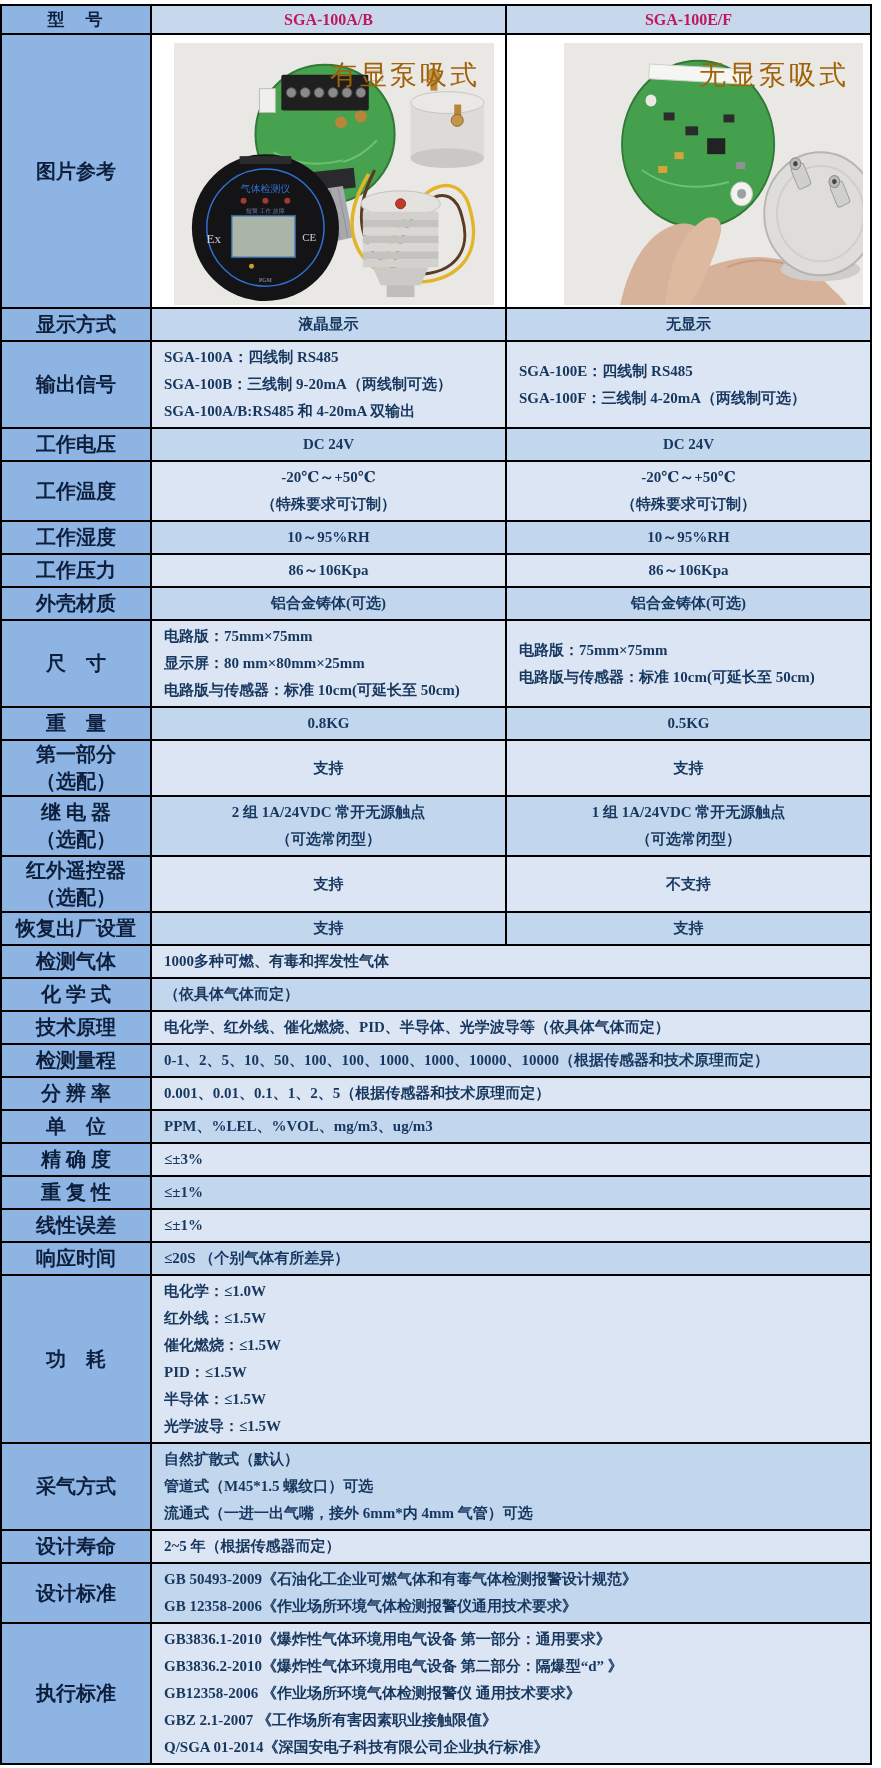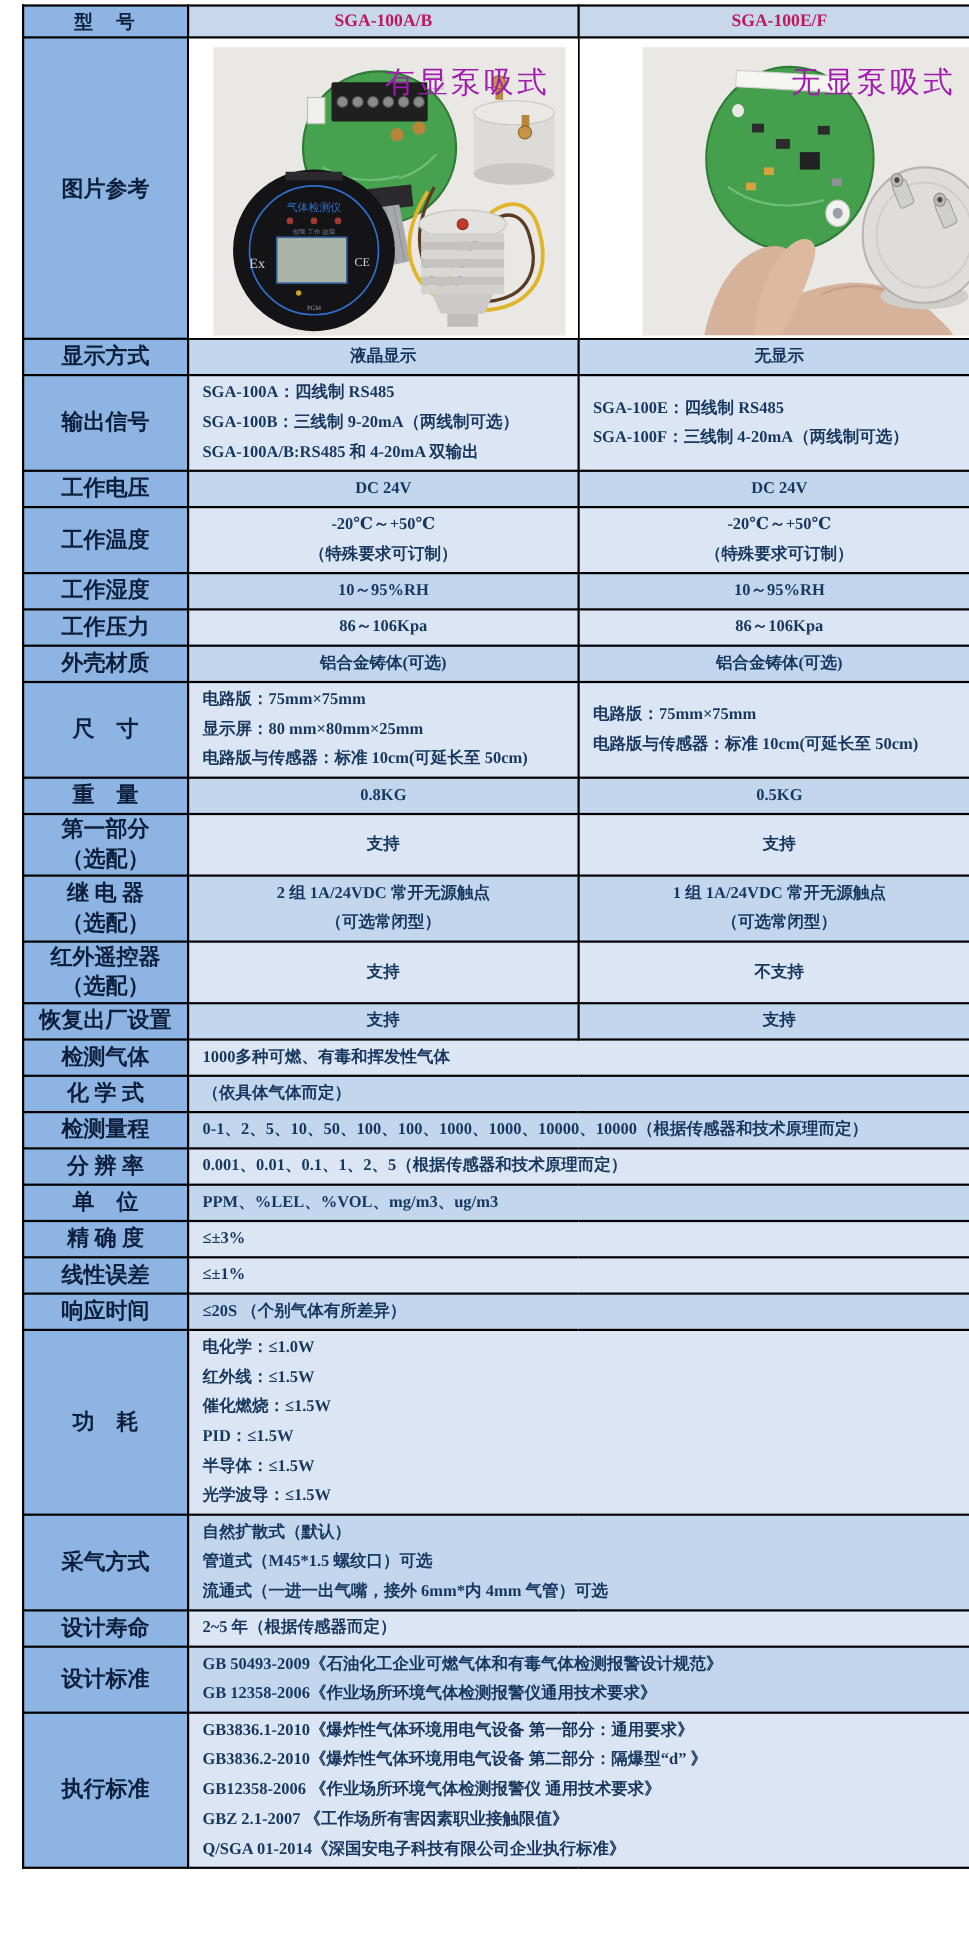--- a/index.html
+++ b/index.html
@@ -5,7 +5,7 @@
   html,body{margin:0;padding:0;background:#ffffff;}
   .page{
     width:804px;height:1768px;box-sizing:border-box;
-    padding:4px 3px 6px 20px;background:#ffffff;
+    padding:4px 3px 6px 0;background:#ffffff;
     font-family:"Liberation Serif","DejaVu Serif",serif;
   }
   table.spec{

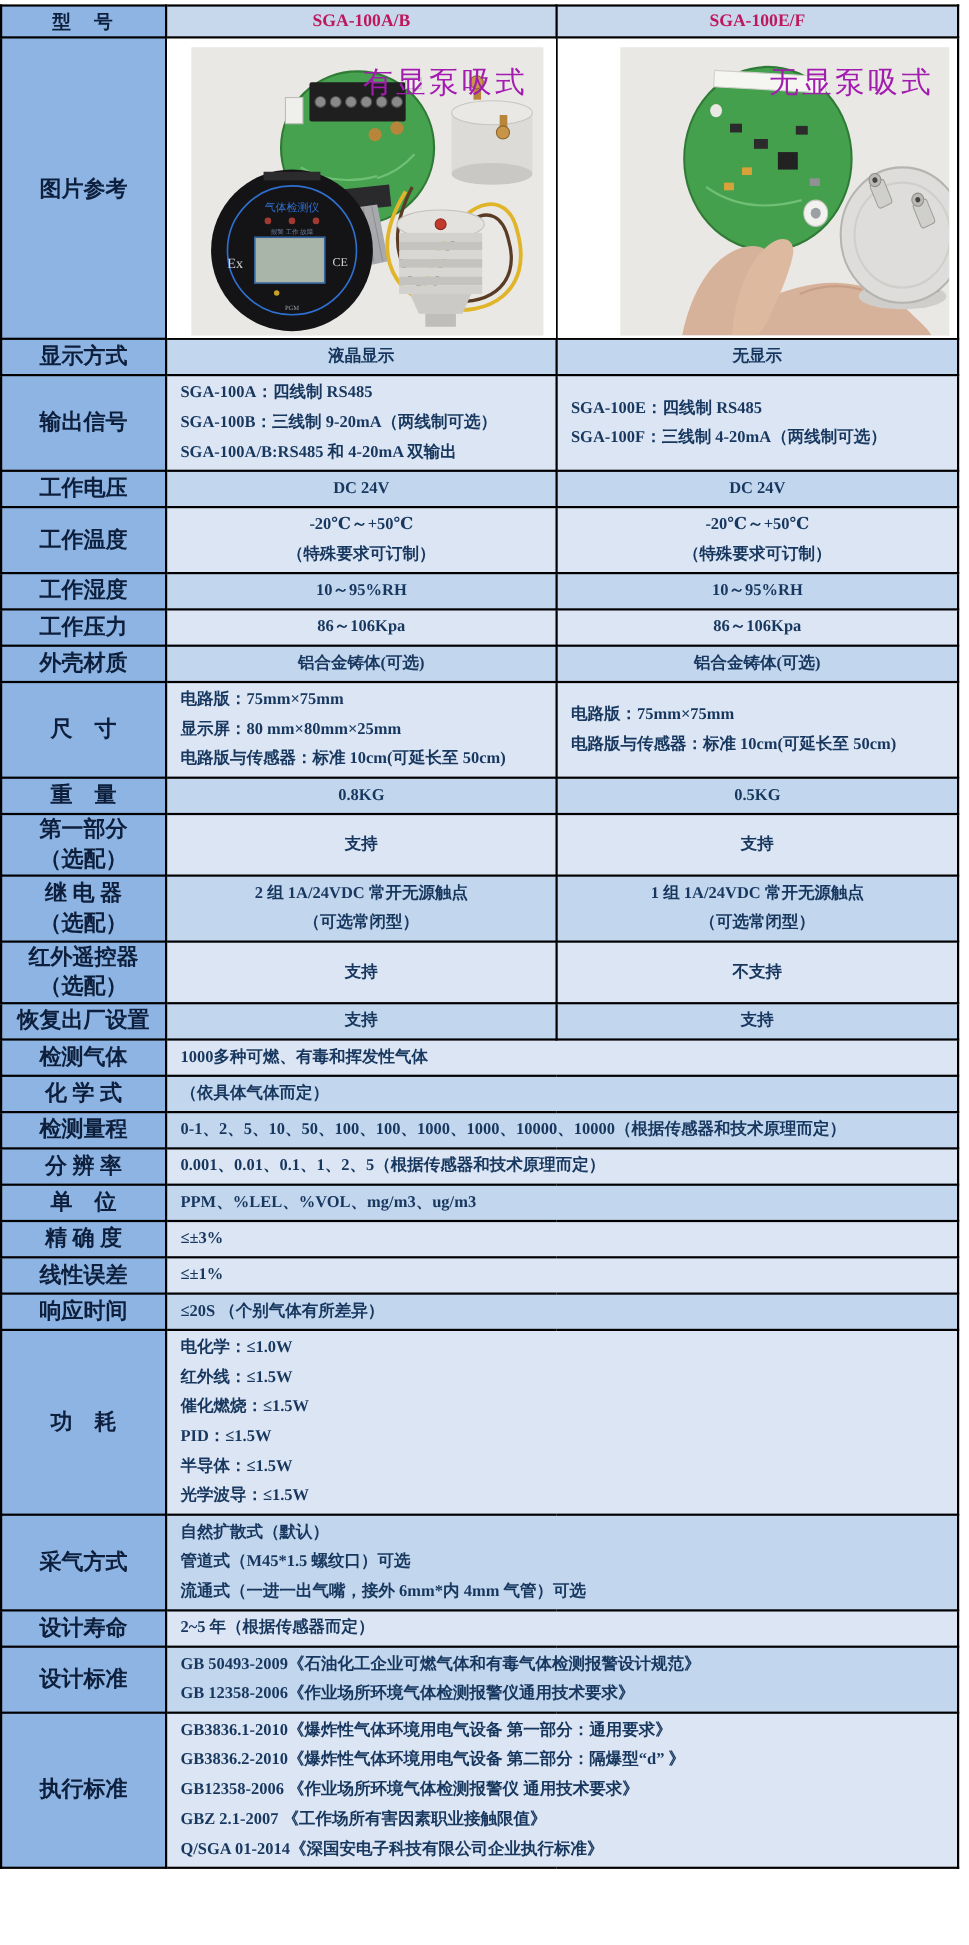--- a/index.html
+++ b/index.html
@@ -40,7 +40,7 @@
   .photo.right{left:28px;right:7px;top:8px;bottom:2px;margin-left:29px;}
   .watermark{
     position:absolute;top:14px;right:14px;
-    font-size:27px;color:#a21caf;letter-spacing:3px;font-weight:500;
+    font-size:27px;color:#a16207;letter-spacing:3px;font-weight:500;
     font-family:"Liberation Serif","DejaVu Serif",serif;
   }
   .photo svg{position:absolute;left:0;top:0;width:100%;height:100%;}

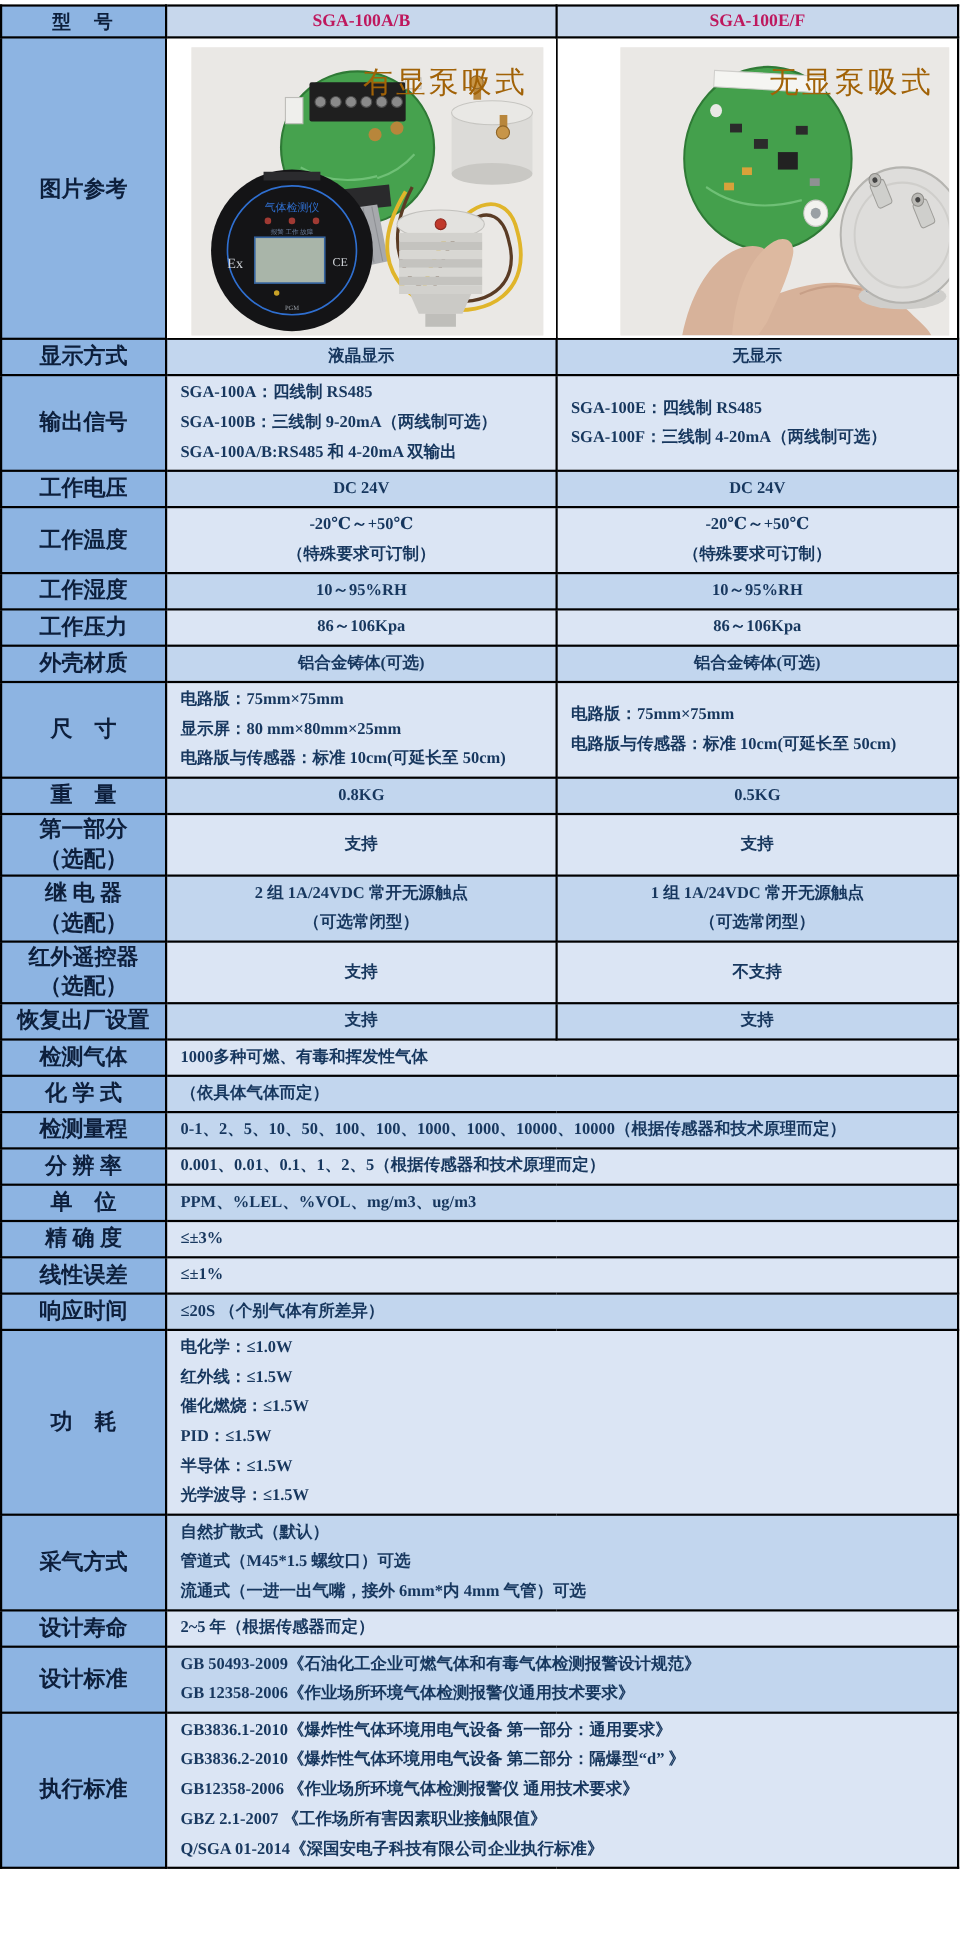--- a/index.html
+++ b/index.html
@@ -368,6 +368,14 @@
             <div class="line">（依具体气体而定）</div>
           </td>
         </tr>
+        <tr class="spec-row band-b">
+          <td class="label-col">
+            <div class="line">技术原理</div>
+          </td>
+          <td class="value-cell align-left" colspan="2">
+            <div class="line">电化学、红外线、催化燃烧、PID、半导体、光学波导等（依具体气体而定）</div>
+          </td>
+        </tr>
         <tr class="spec-row band-a">
           <td class="label-col">
             <div class="line">检测量程</div>

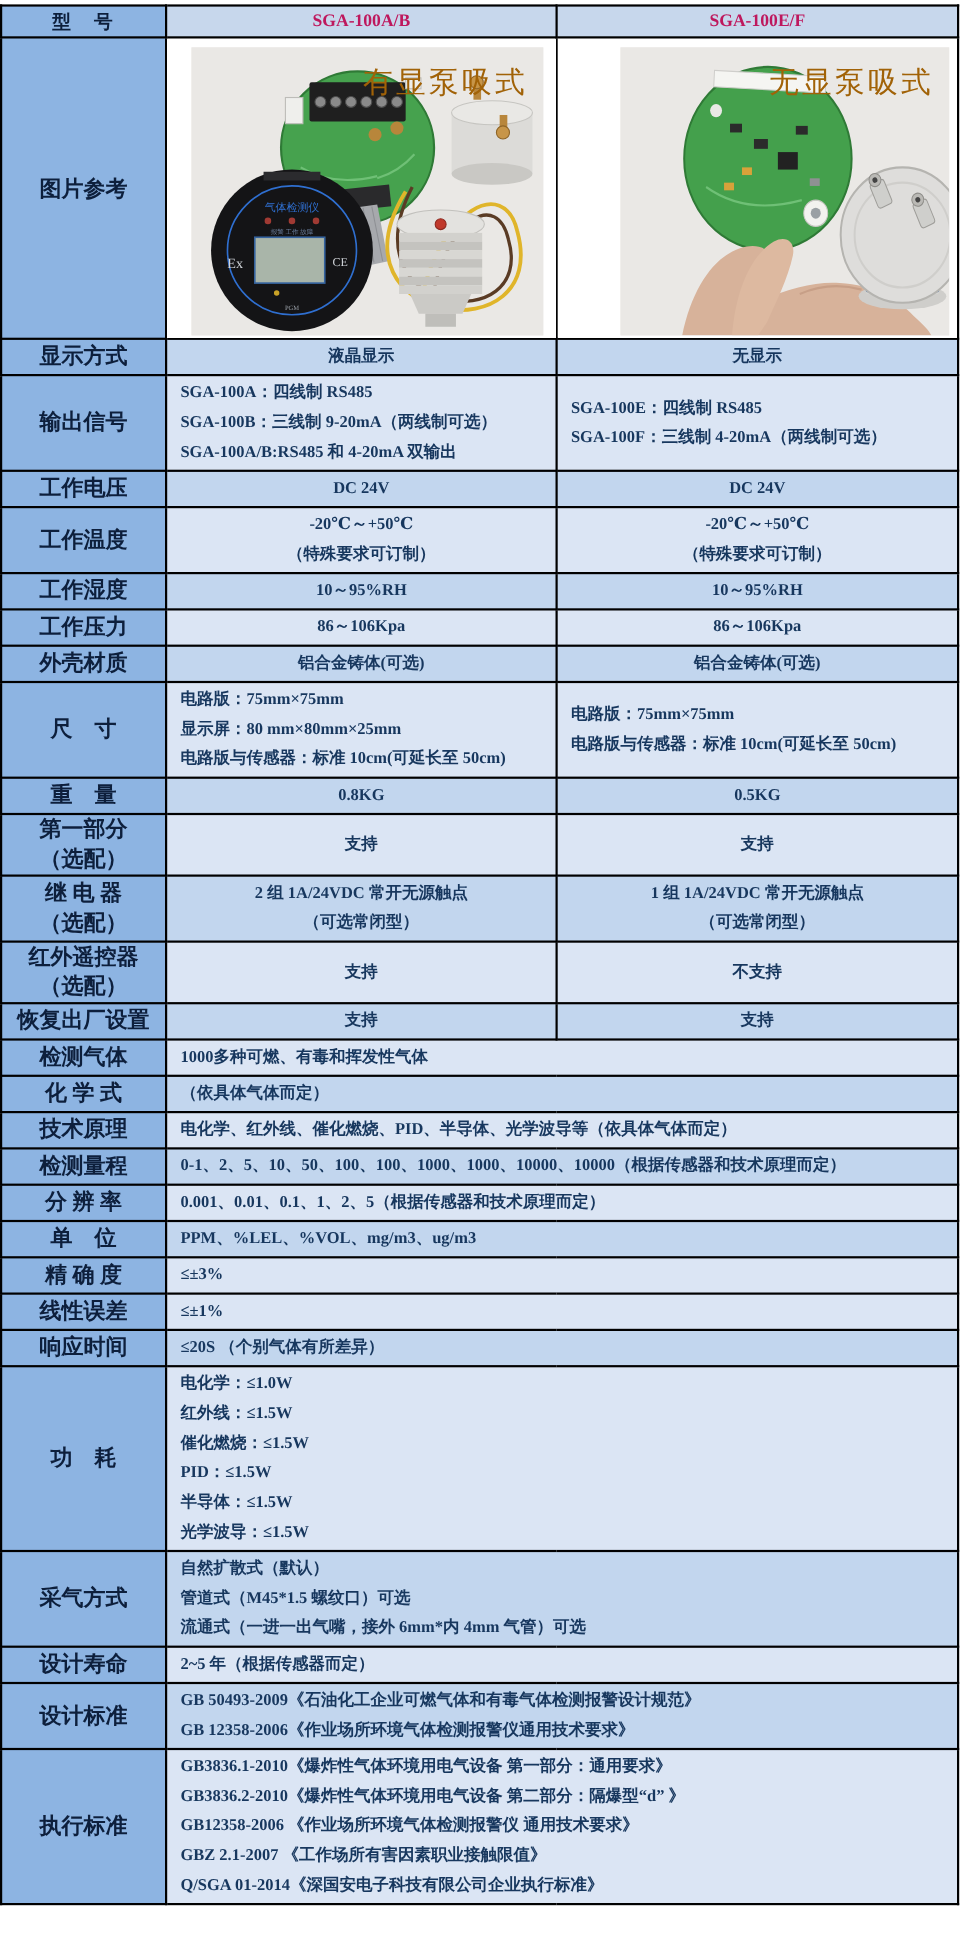--- a/index.html
+++ b/index.html
@@ -408,6 +408,14 @@
             <div class="line">≤±3%</div>
           </td>
         </tr>
+        <tr class="spec-row band-a">
+          <td class="label-col">
+            <div class="line">重 复 性</div>
+          </td>
+          <td class="value-cell align-left" colspan="2">
+            <div class="line">≤±1%</div>
+          </td>
+        </tr>
         <tr class="spec-row band-b">
           <td class="label-col">
             <div class="line">线性误差</div>

